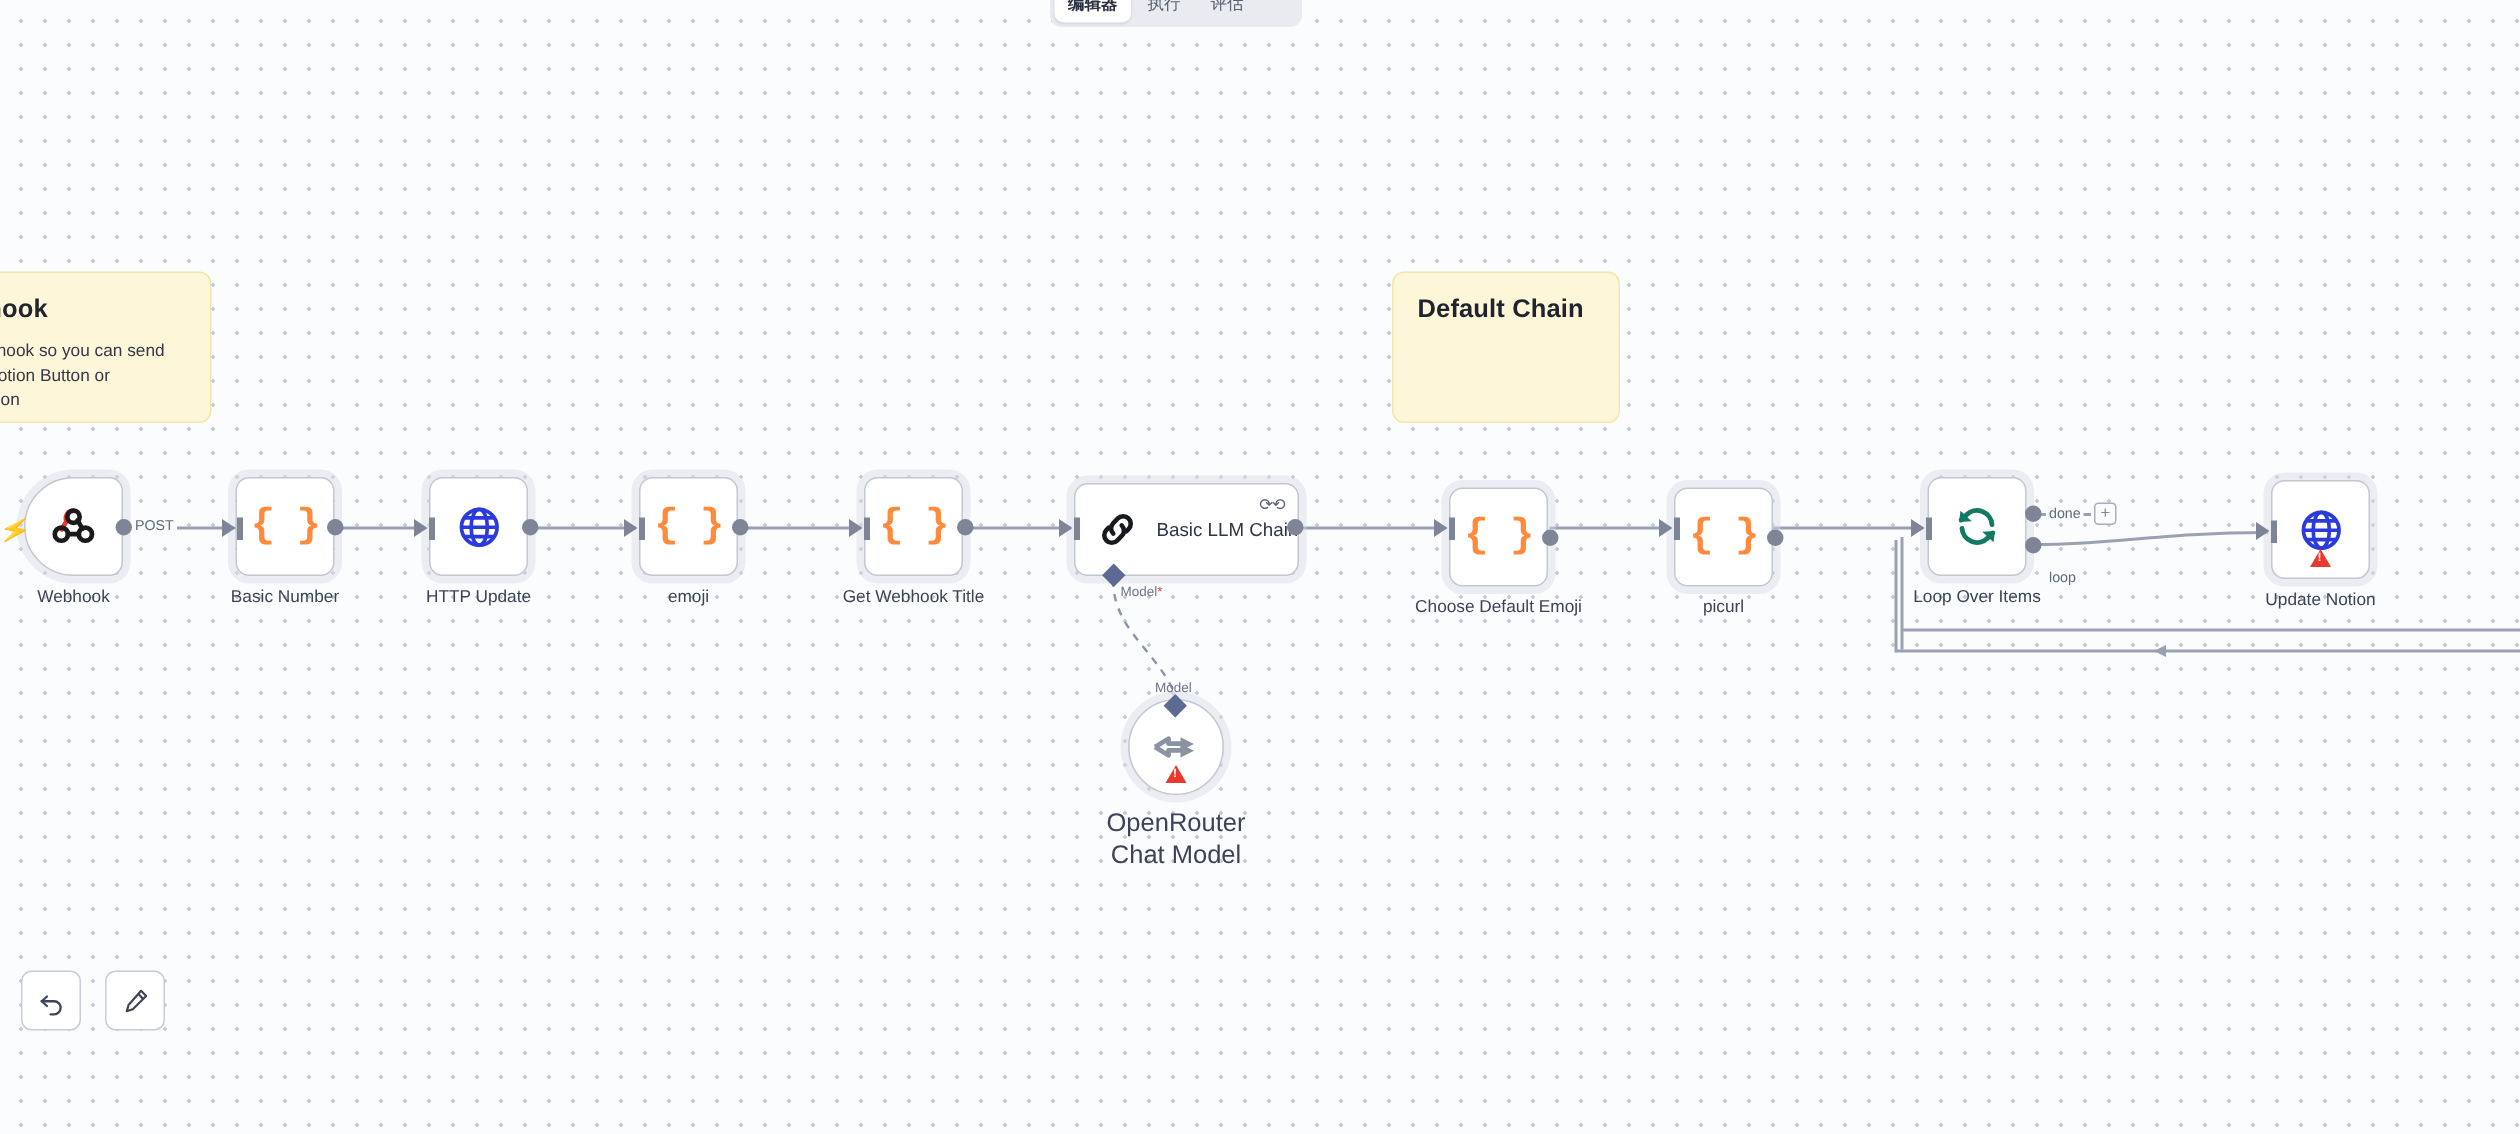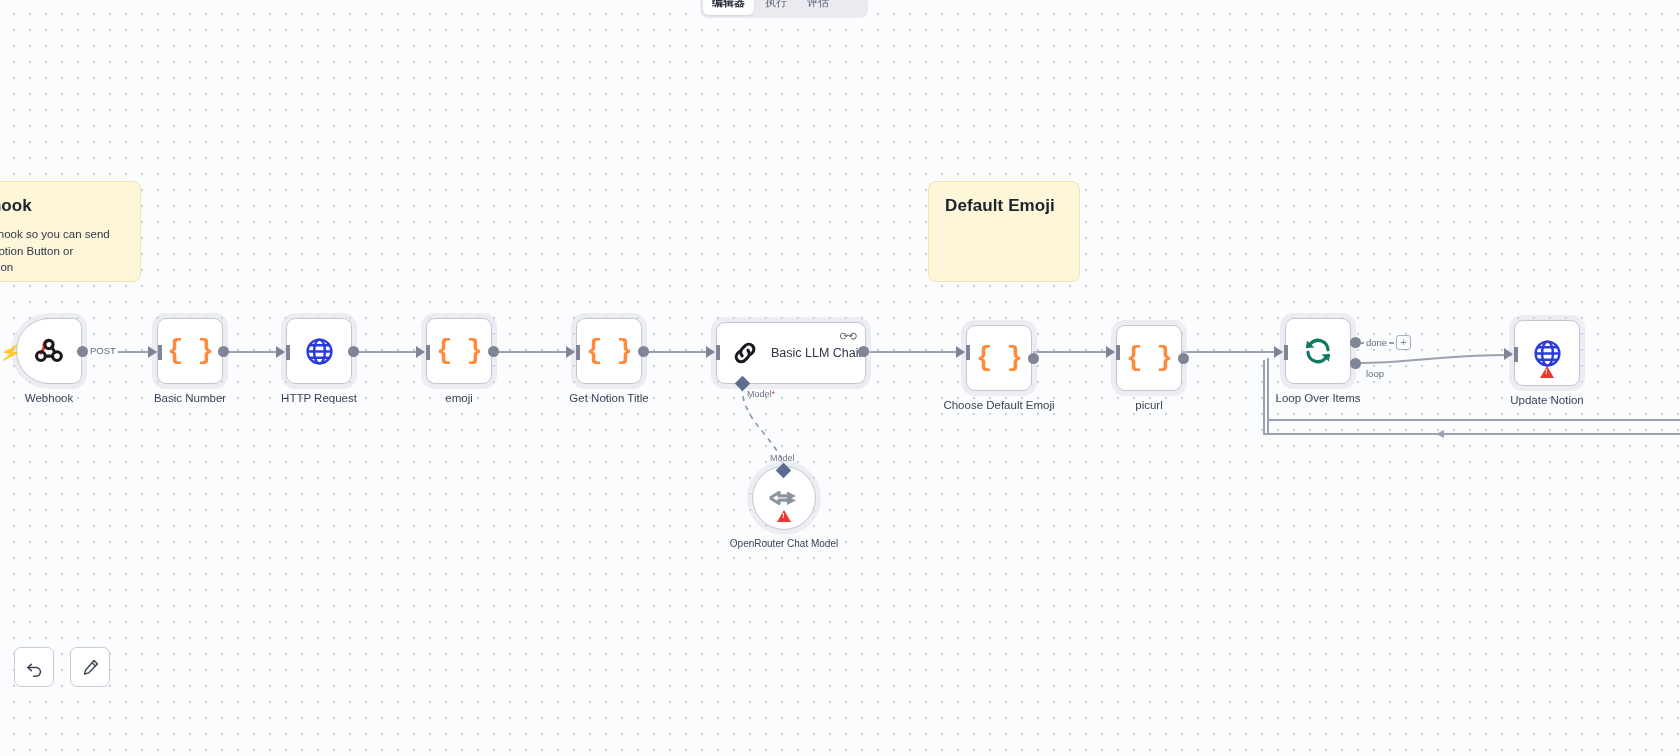--- a/index.html
+++ b/index.html
@@ -283,7 +283,7 @@
   </div>
 
   <div class="sticky" style="left:928px; top:181px; width:152px; height:101px;">
-    <div class="s-title">Default Emoji</div>
+    <div class="s-title">Default Chain</div>
   </div>
 
   <div class="wire" style="left:88px; top:351px; width:70px;"></div>

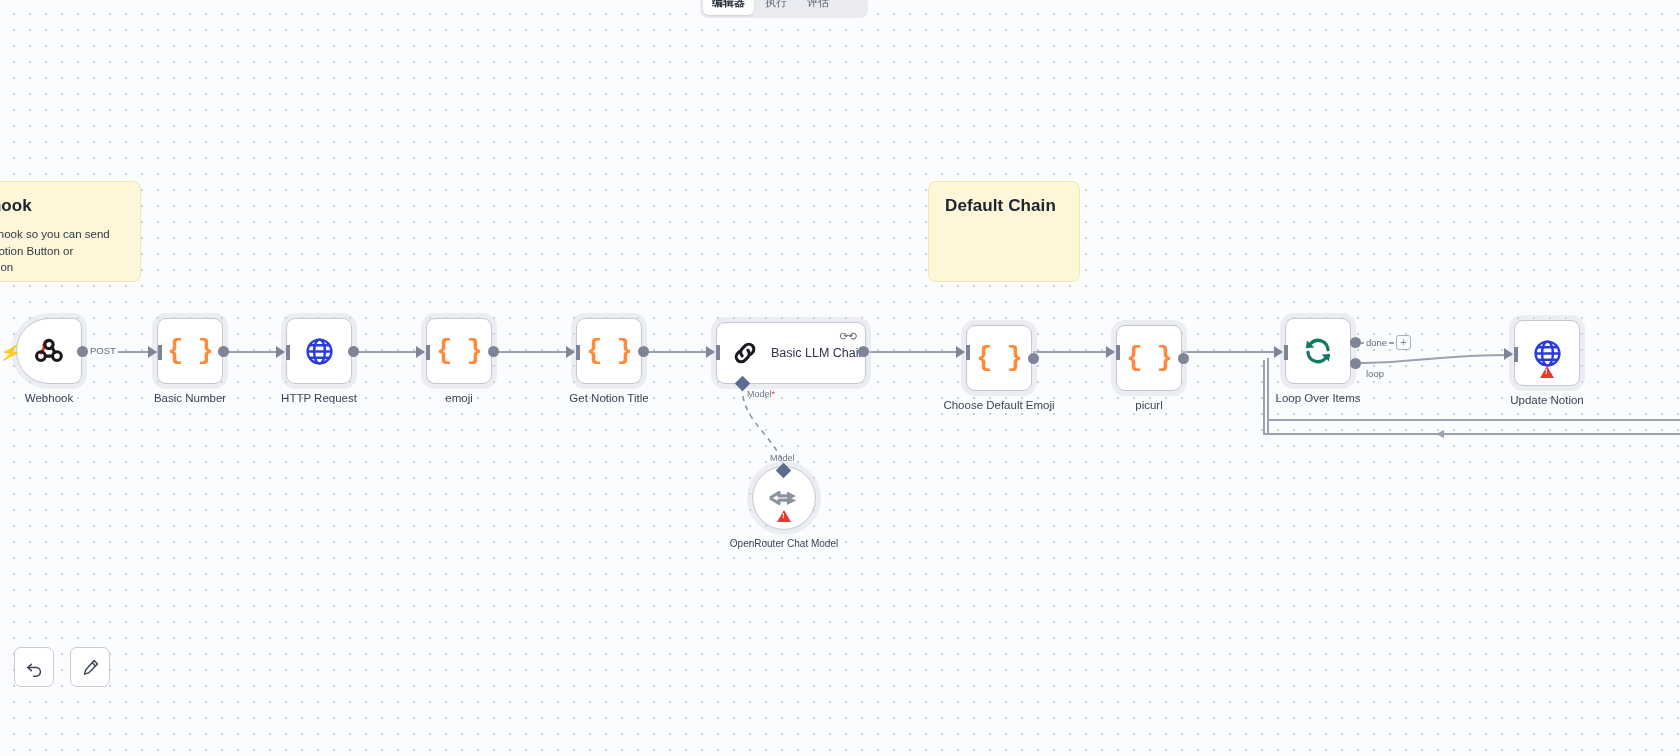--- a/index.html
+++ b/index.html
@@ -431,7 +431,7 @@
   <div class="wire-label" style="left:1364px; top:337px;">done</div>
   <div class="plus-btn" style="left:1396px; top:335px;">+</div>
   <div class="dot" style="left:1350px; top:358px;"></div>
-  <div class="wire-label" style="left:1364px; top:368px;">loop</div>
+  <div class="wire-label" style="left:1364px; top:380px;">loop</div>
 
   <div class="inarrow" style="left:1504px; top:348px;"></div>
   <div class="inbar" style="left:1514px; top:347px;"></div>

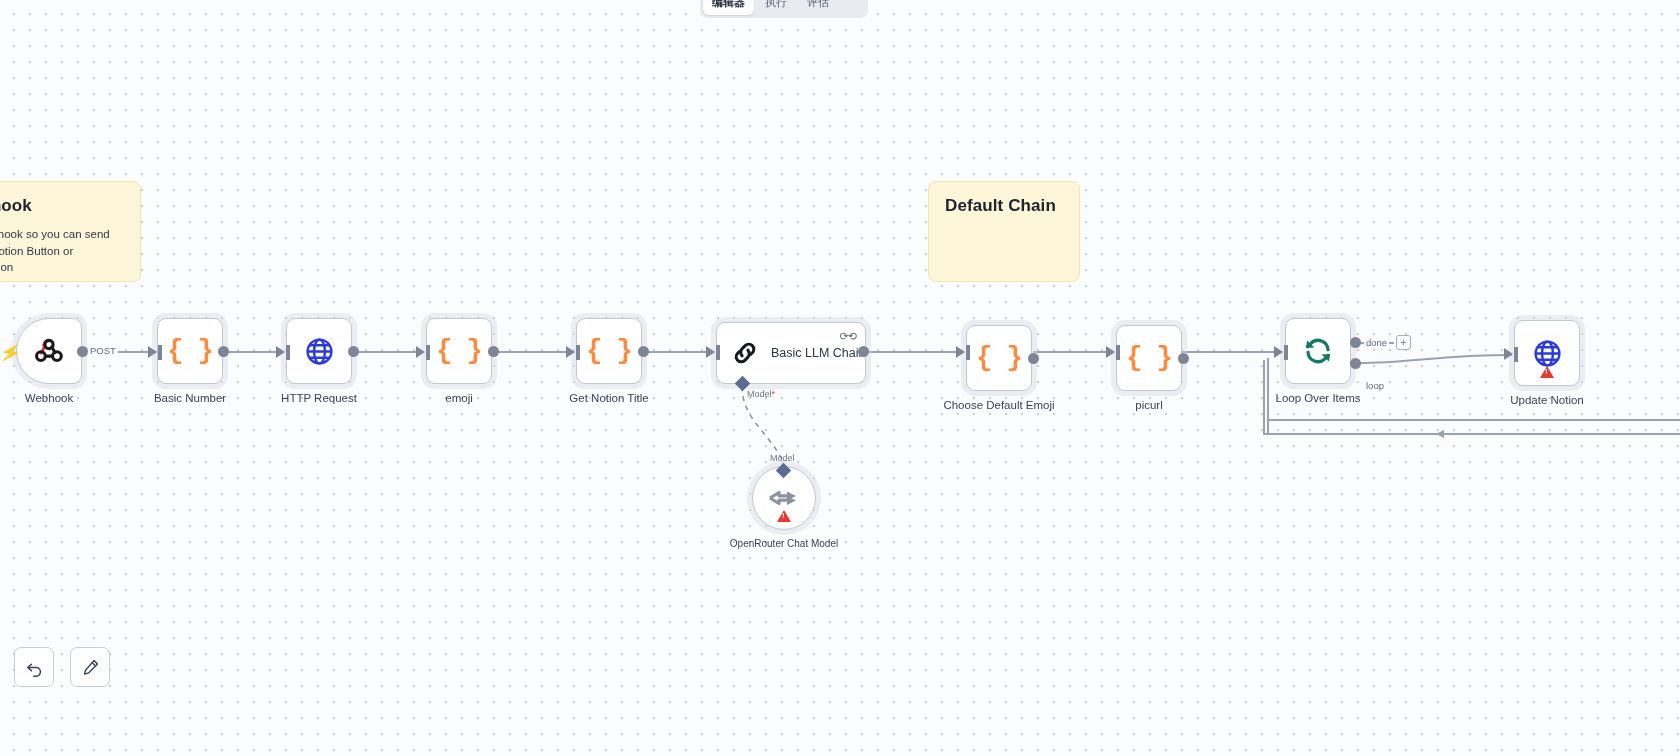--- a/index.html
+++ b/index.html
@@ -351,7 +351,7 @@
         <path d="M2.9 12h18.2M4.2 7.2h15.6M4.2 16.8h15.6" fill="none" stroke="#2b3bdb" stroke-width="1.9"></path>
       </svg>
     </div>
-    <div class="caption">HTTP Request</div>
+    <div class="caption">HTTP Update</div>
   </div>
   <div class="dot" style="left:348px; top:346px;"></div>
 

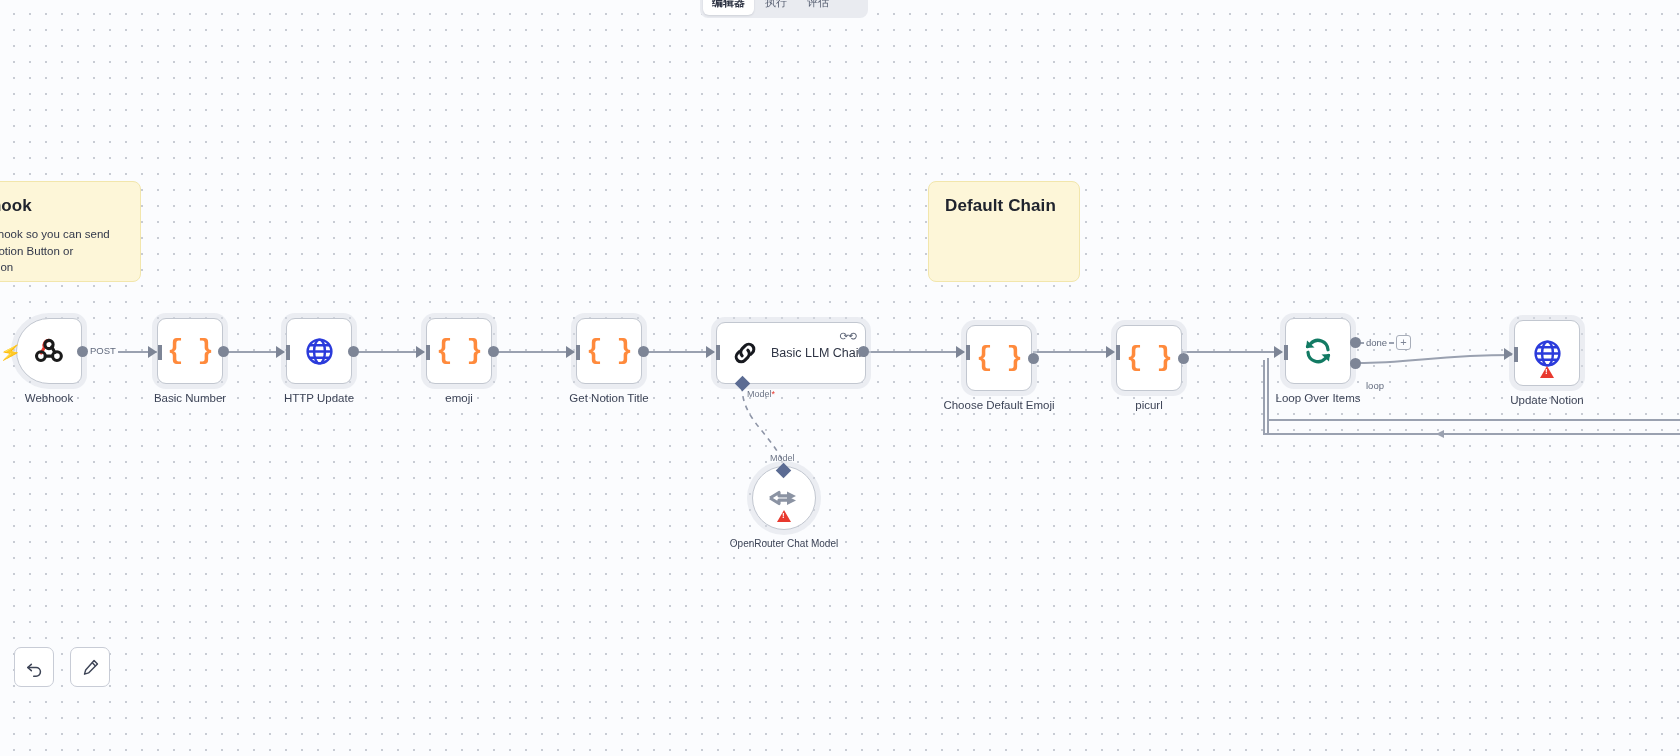--- a/index.html
+++ b/index.html
@@ -371,7 +371,7 @@
     <div class="box">
       <span class="icon-code">{&nbsp;}</span>
     </div>
-    <div class="caption">Get Notion Title</div>
+    <div class="caption">Get Webhook Title</div>
   </div>
   <div class="dot" style="left:638px; top:346px;"></div>
 

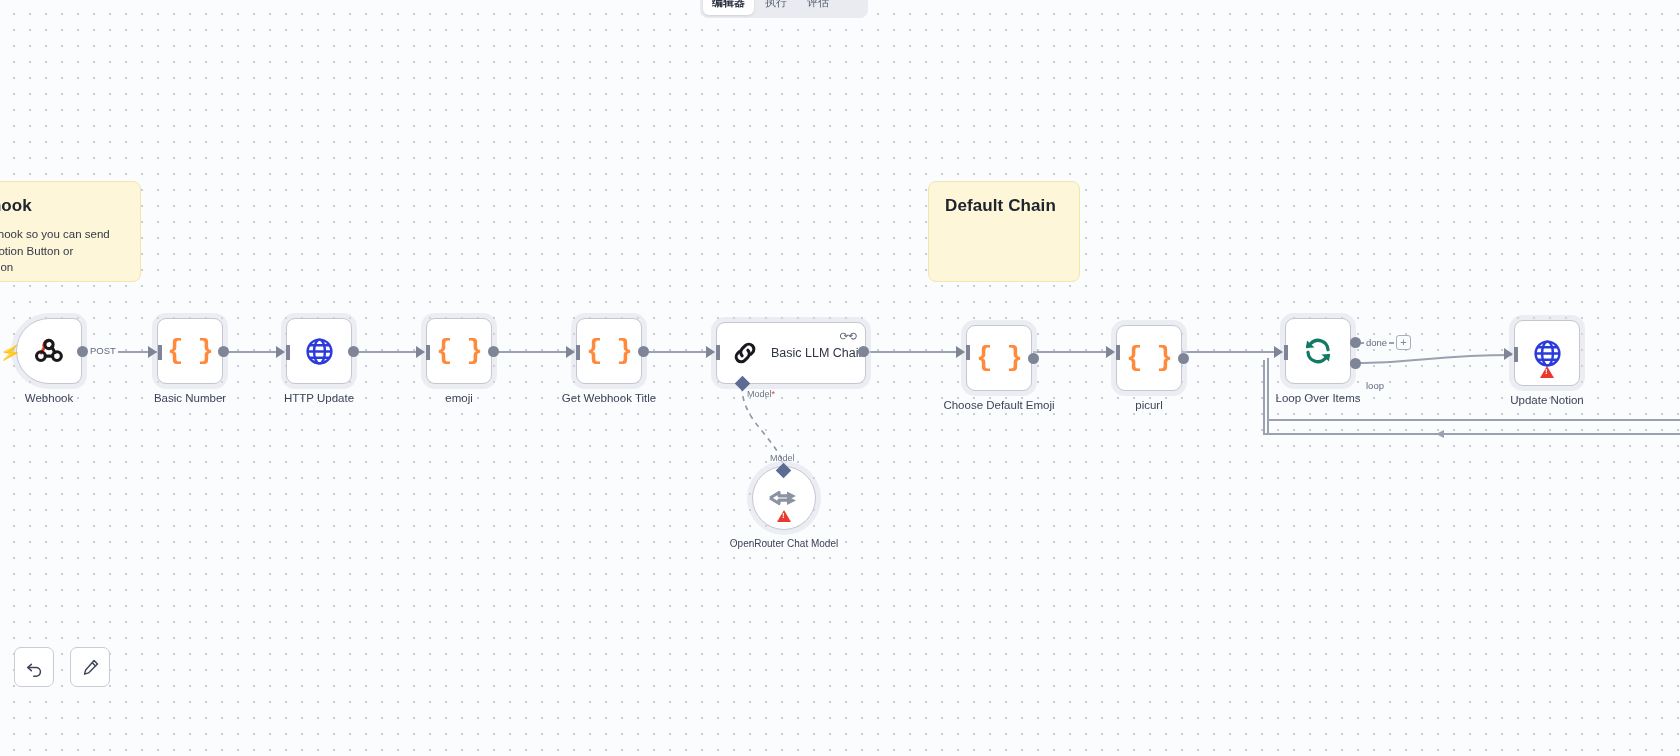--- a/index.html
+++ b/index.html
@@ -122,7 +122,7 @@
     position: absolute;
     top: 72px; left: 50%;
     transform: translateX(-50%);
-    font-size: 10px;
+    font-size: 17px;
     color: #3c4356;
     text-align: center;
     line-height: 1.25;

